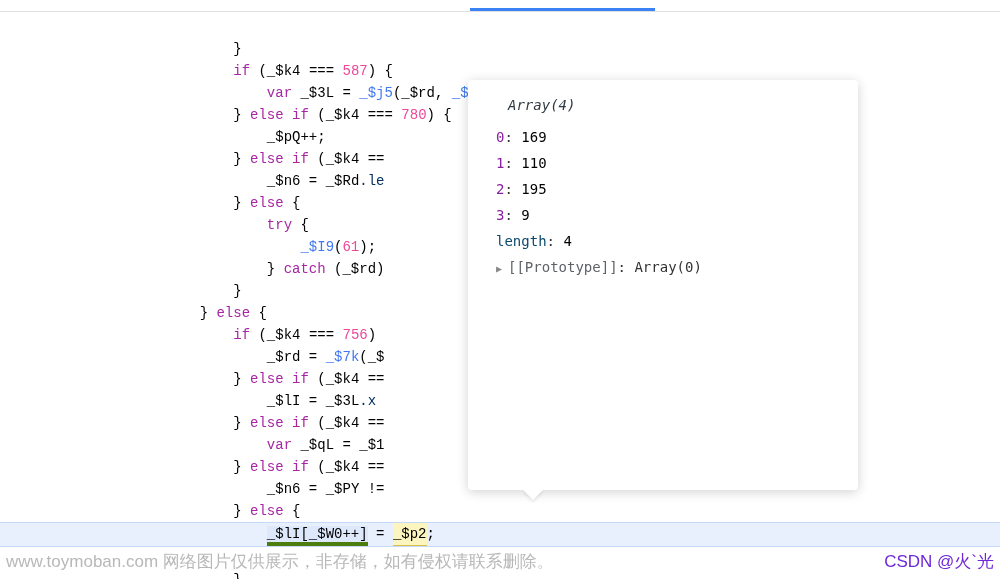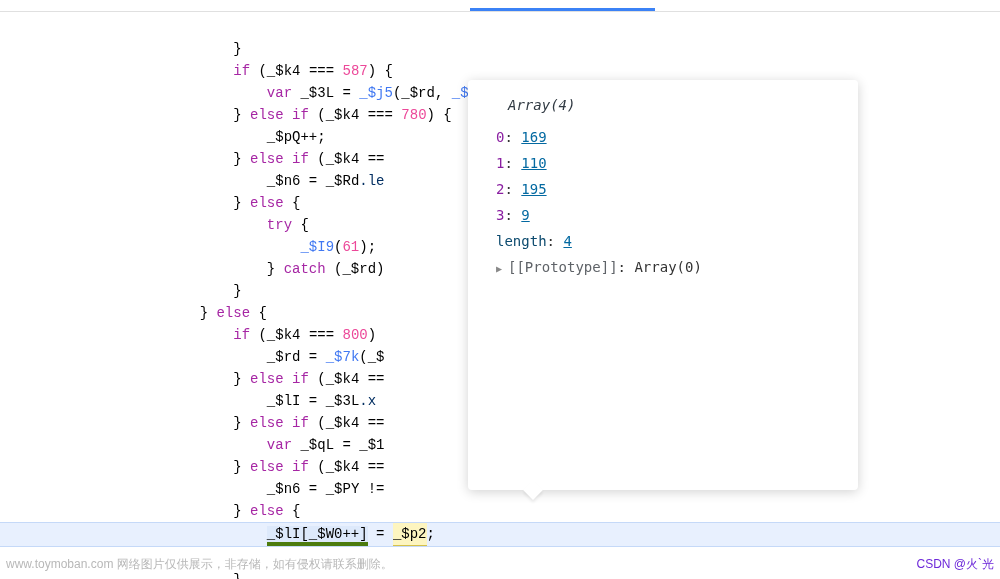--- a/index.html
+++ b/index.html
@@ -71,7 +71,7 @@
     .tooltip-title { font-style: italic; padding-left: 22px; margin-bottom: 6px; color: #303942;}
     .tooltip-row { padding-left: 10px; }
     .tt-key { color: #8a1fa1; }
-    .tt-num { color: #0369a1; text-decoration: underline; }
+    .tt-num { color: #000000; }
     .tt-len { color: #0c4a6e; }
     .tt-proto { color: #5f6368; }
     .tt-expand {

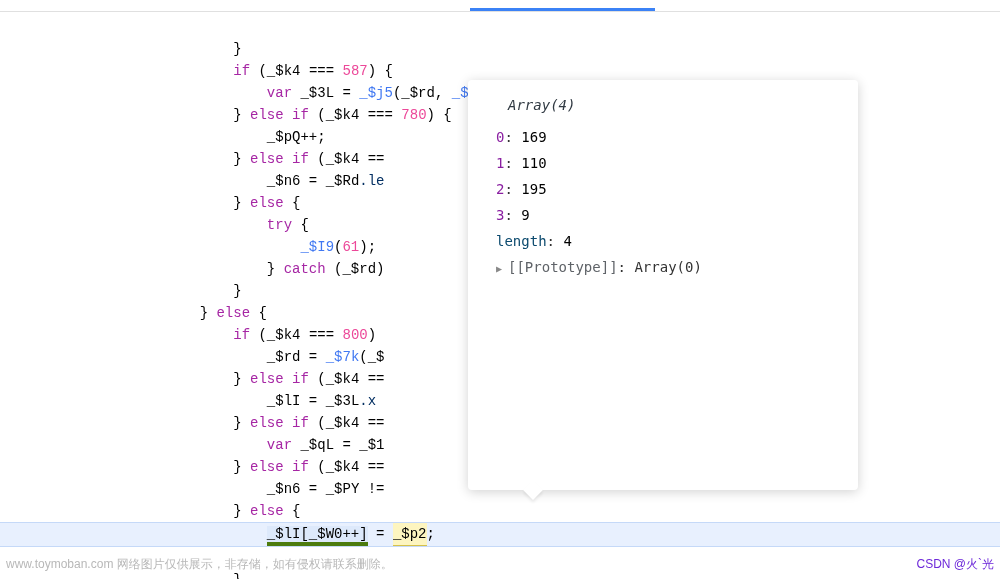--- a/index.html
+++ b/index.html
@@ -125,7 +125,7 @@
 <span class="line">                           } <span class="kw">catch</span> (<span>_$rd</span>)</span>
 <span class="line">                       }</span>
 <span class="line">                   } <span class="kw">else</span> {</span>
-<span class="line">                       <span class="kw">if</span> (<span>_$k4</span> <span class="op">===</span> <span class="num">800</span>)</span>
+<span class="line">                       <span class="kw">if</span> (<span>_$k4</span> <span class="op">===</span> <span class="num">756</span>)</span>
 <span class="line">                           <span>_$rd</span> = <span class="fn">_$7k</span>(<span>_$</span></span>
 <span class="line">                       } <span class="kw">else</span> <span class="kw">if</span> (<span>_$k4</span> <span>==</span></span>
 <span class="line">                           <span>_$lI</span> = <span>_$3L</span><span class="var-dark">.x</span></span>

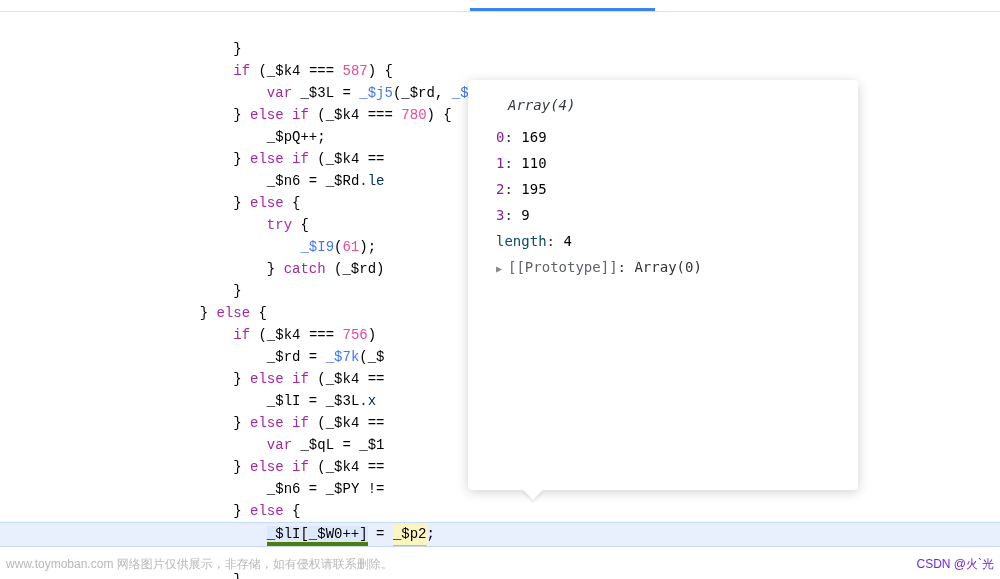--- a/index.html
+++ b/index.html
@@ -97,7 +97,7 @@
       left: 6px;
       right: 6px;
       font-family: "Microsoft YaHei", Arial, sans-serif;
-      font-size: 12px;
+      font-size: 17px;
       color: #b8b8b8;
       display: flex;
       justify-content: space-between;

